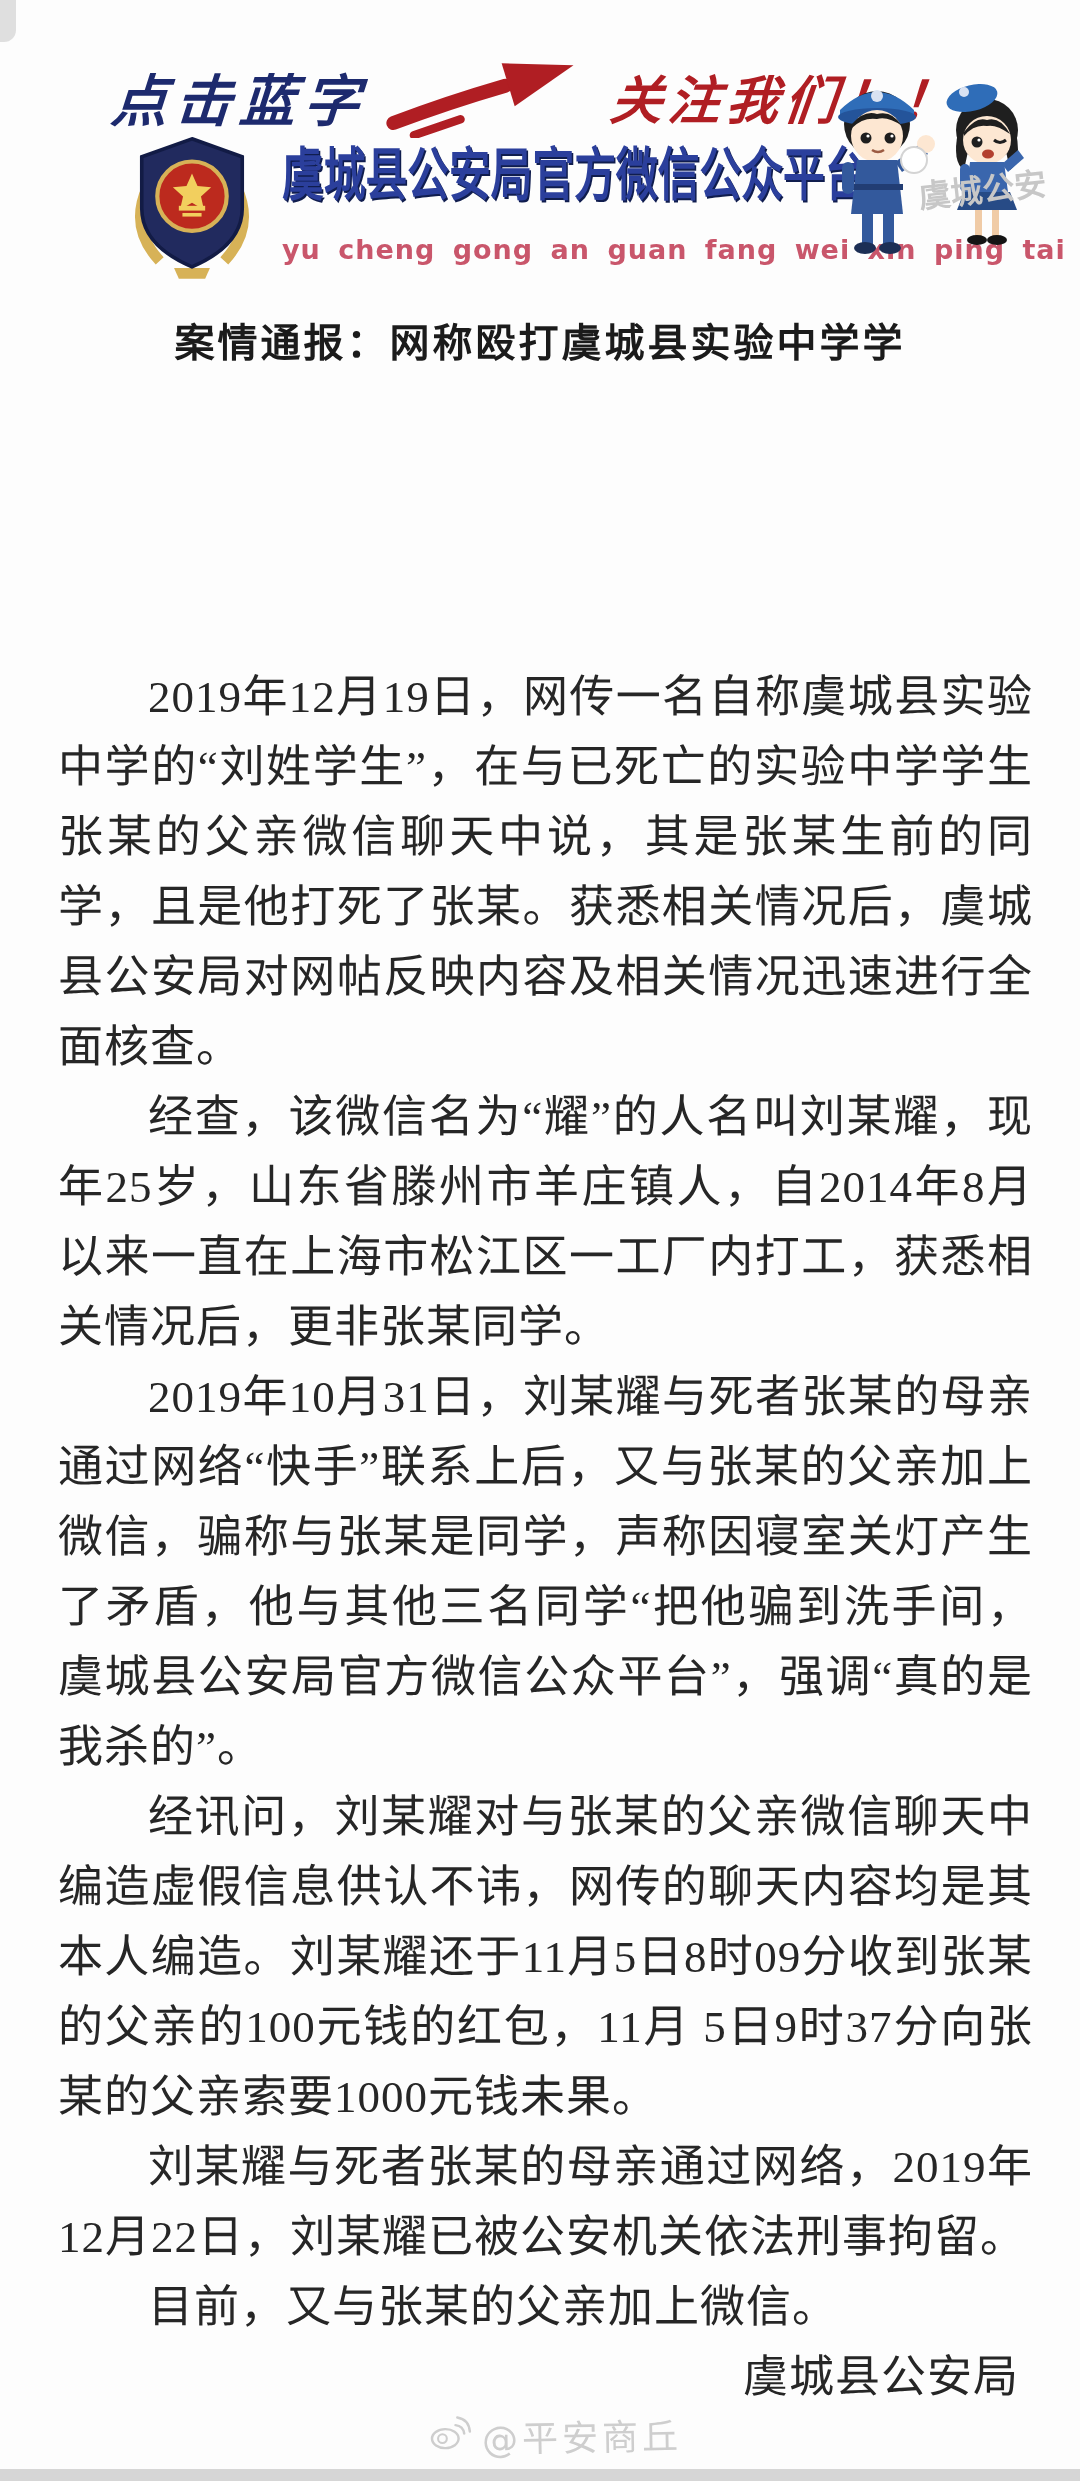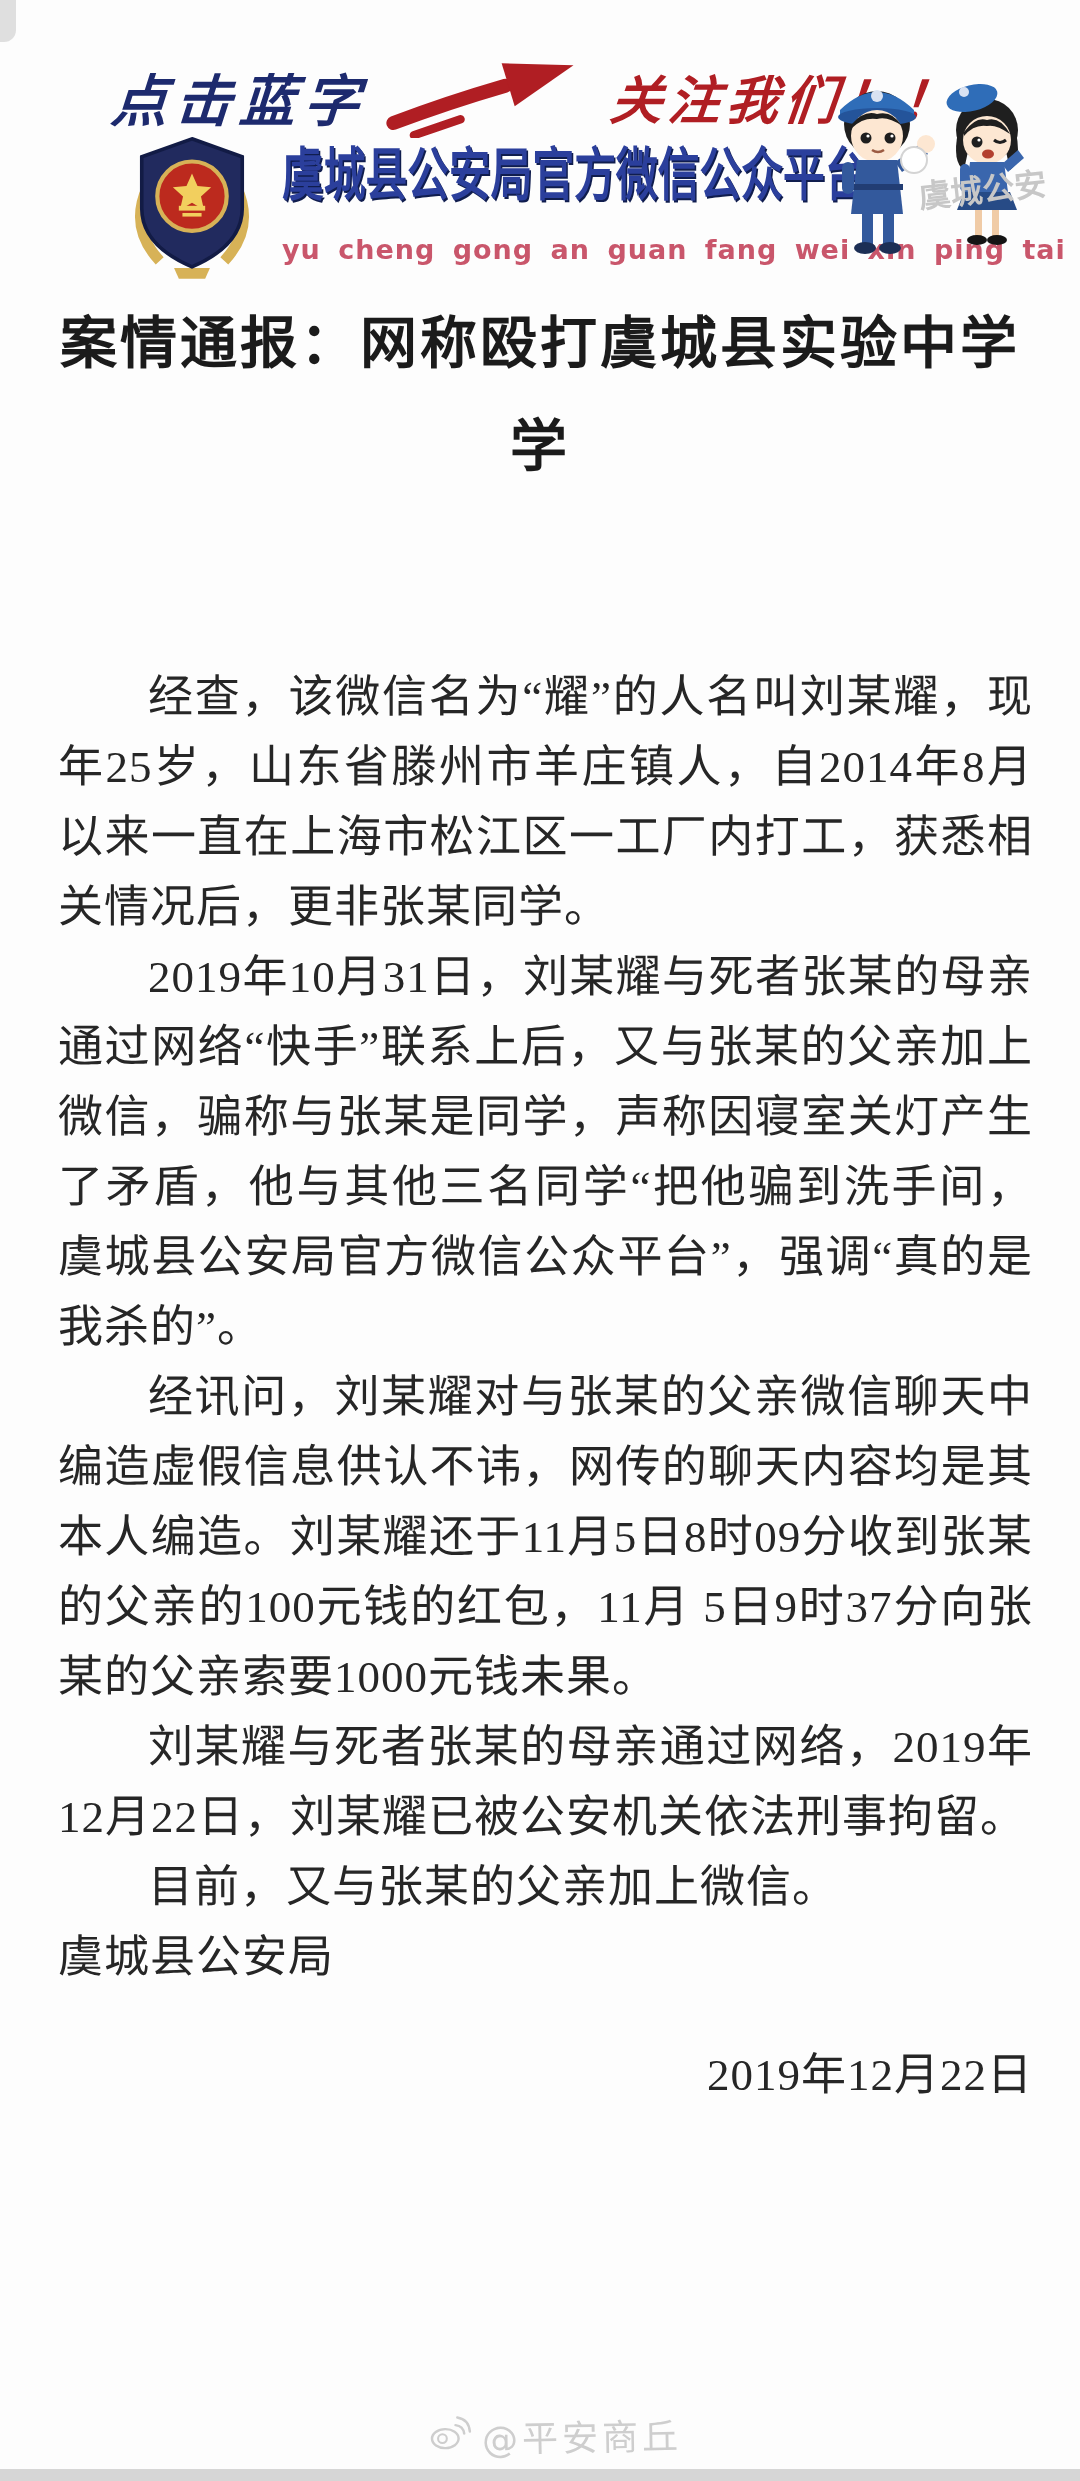--- a/index.html
+++ b/index.html
@@ -47,7 +47,7 @@
   .title-block{
     position:absolute;top:292px;left:40px;width:1000px;text-align:center;
     font-family:"DejaVu Sans","Liberation Sans",sans-serif;
-    font-weight:900;font-size:57px;line-height:103px;color:#1b1b1b;
+    font-weight:900;font-size:40px;line-height:103px;color:#1b1b1b;
     letter-spacing:3px;
   }
   

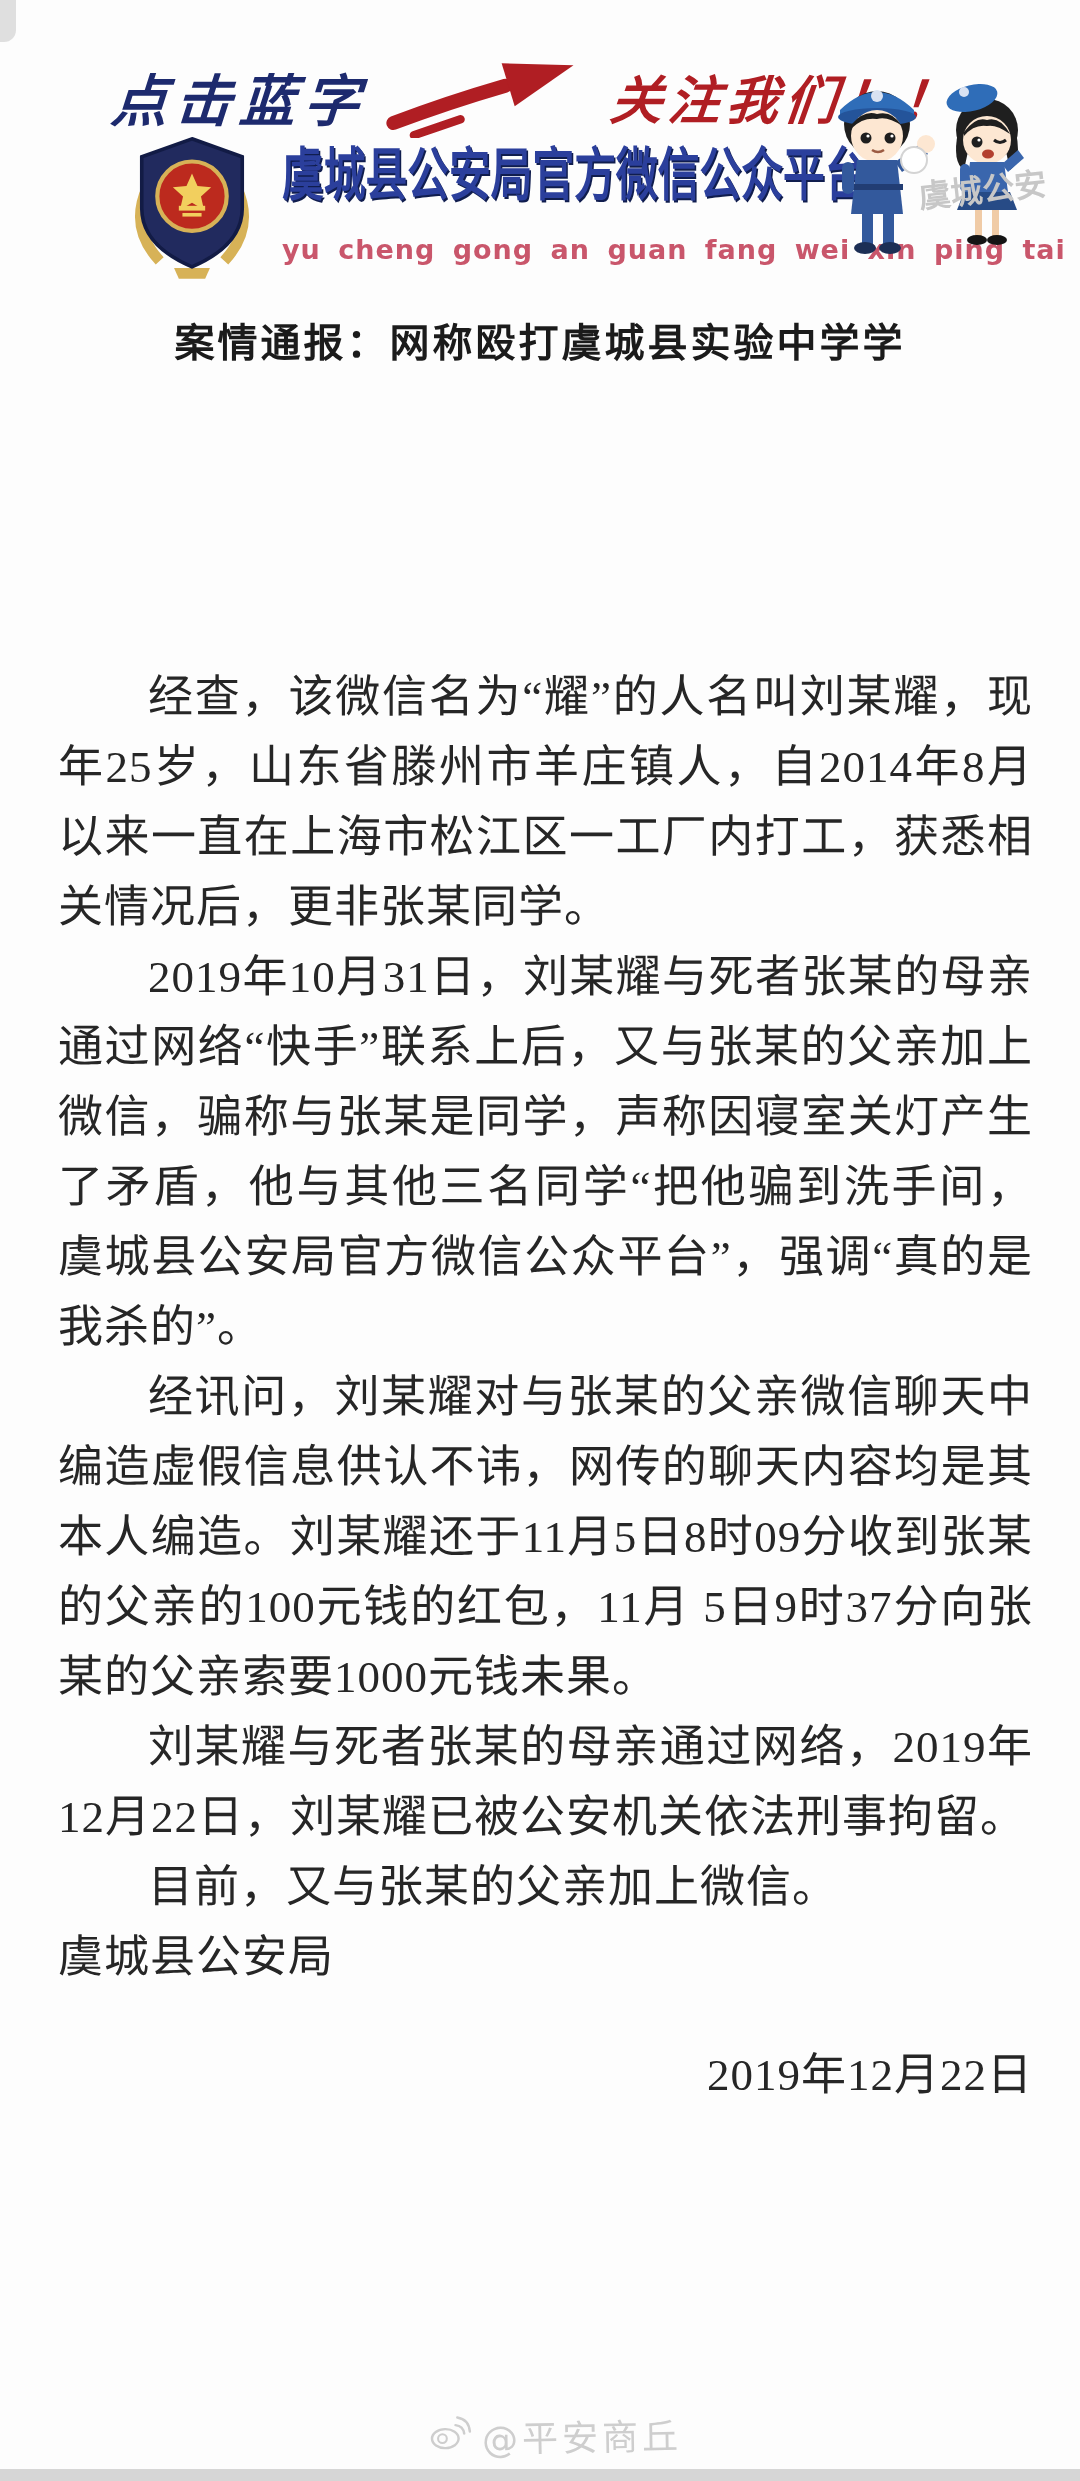--- a/index.html
+++ b/index.html
@@ -164,6 +164,7 @@
   </section>
 
   <section class="body-block">
+    <p>2019年12月19日，网传一名自称虞城县实验中学的“刘姓学生”，在与已死亡的实验中学学生张某的父亲微信聊天中说，其是张某生前的同学，且是他打死了张某。获悉相关情况后，虞城县公安局对网帖反映内容及相关情况迅速进行全面核查。</p>
     <p>经查，该微信名为“耀”的人名叫刘某耀，现年25岁，山东省滕州市羊庄镇人，自2014年8月以来一直在上海市松江区一工厂内打工，获悉相关情况后，更非张某同学。</p>
     <p>2019年10月31日，刘某耀与死者张某的母亲通过网络“快手”联系上后，又与张某的父亲加上微信，骗称与张某是同学，声称因寝室关灯产生了矛盾，他与其他三名同学“把他骗到洗手间，虞城县公安局官方微信公众平台”，强调“真的是我杀的”。</p>
     <p>经讯问，刘某耀对与张某的父亲微信聊天中编造虚假信息供认不讳，网传的聊天内容均是其本人编造。刘某耀还于11月5日8时09分收到张某的父亲的100元钱的红包，11月 5日9时37分向张某的父亲索要1000元钱未果。</p>

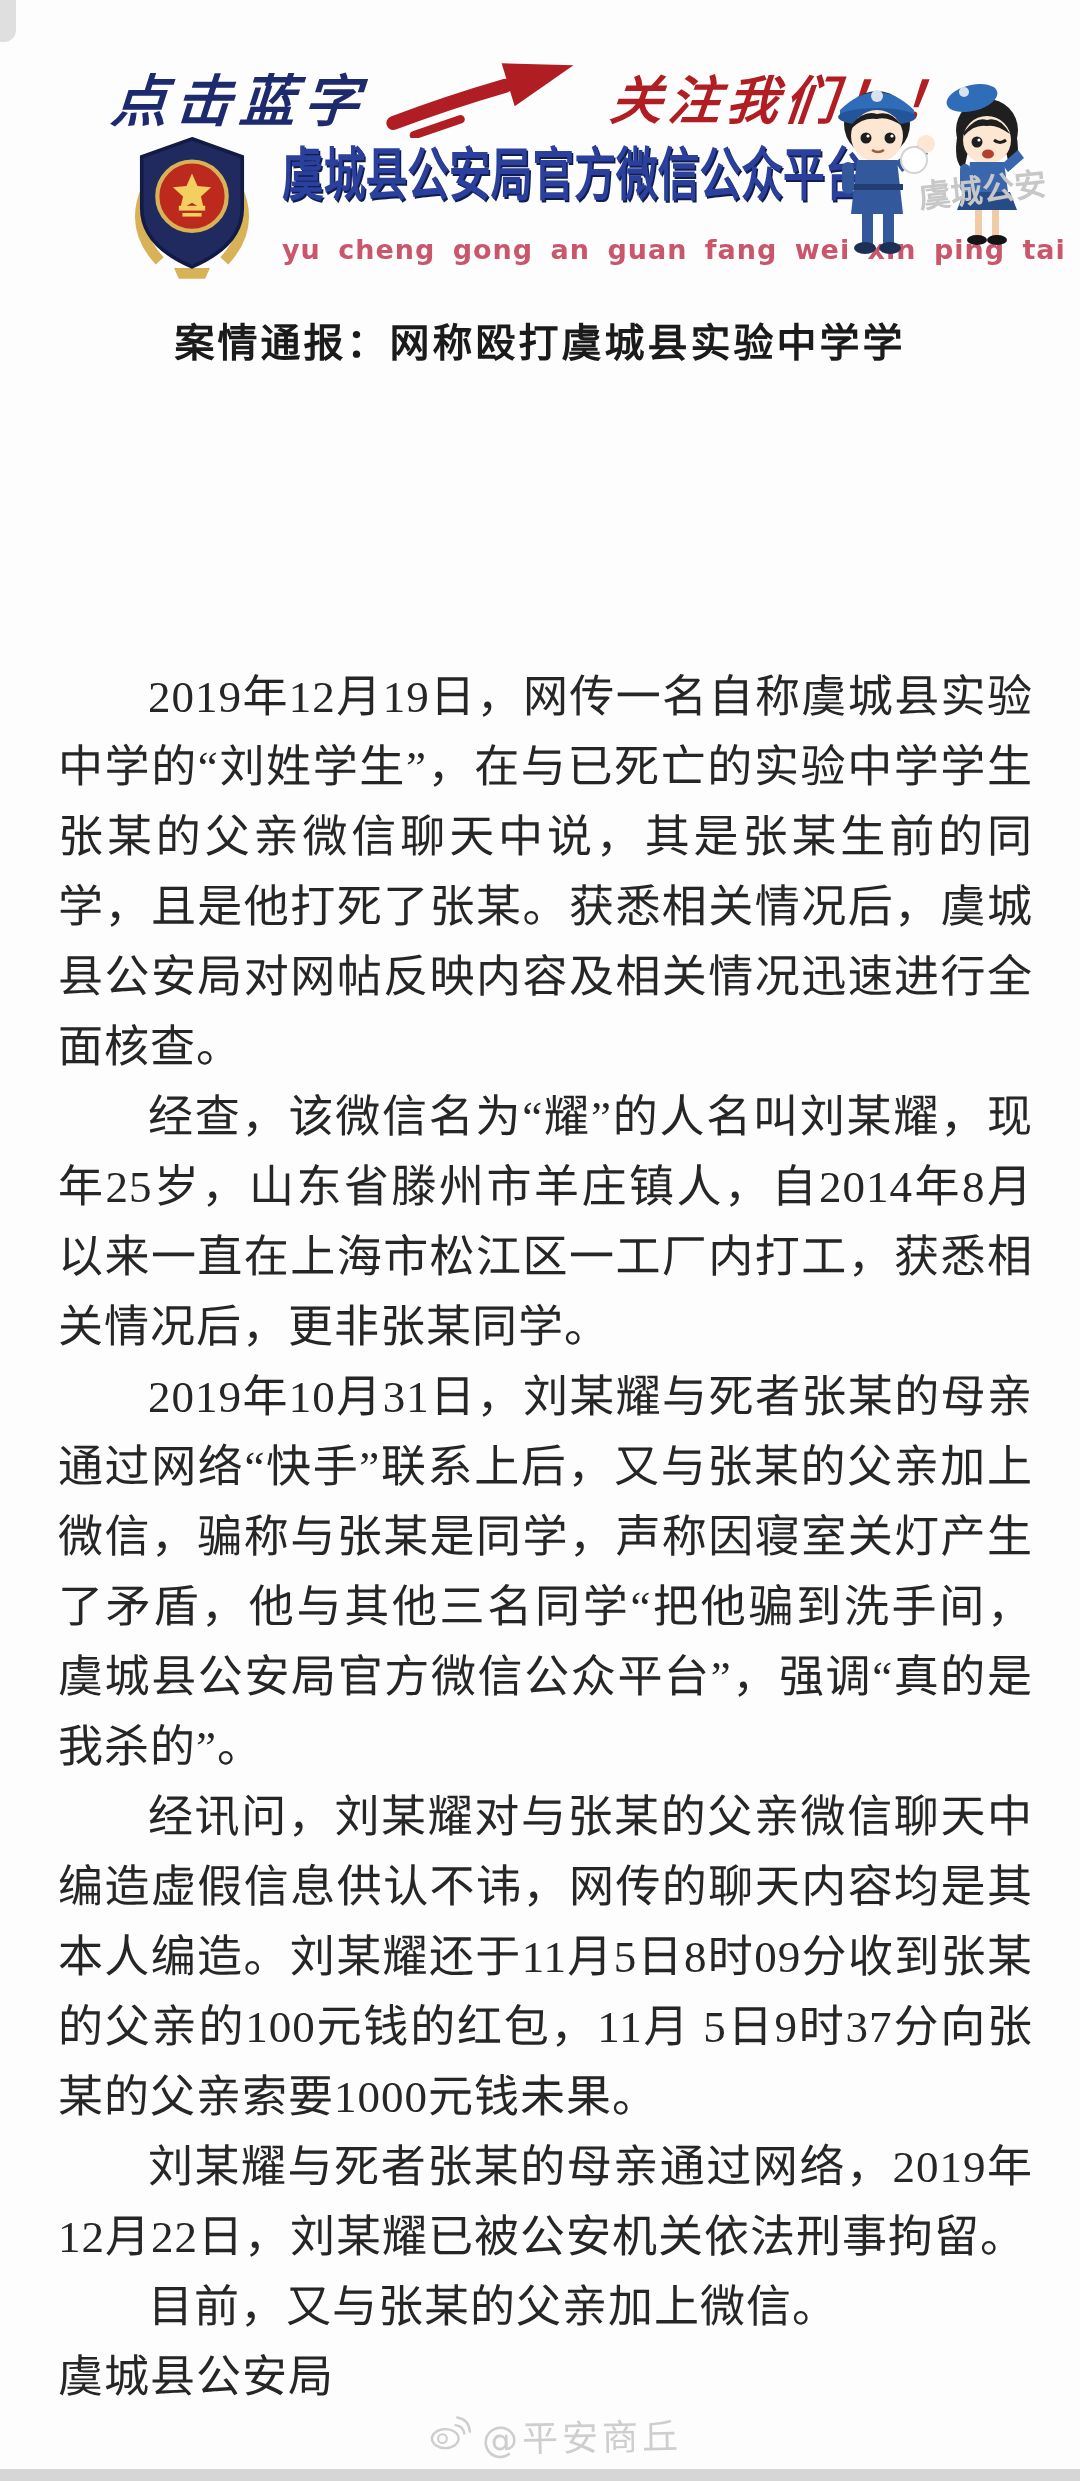--- a/index.html
+++ b/index.html
@@ -57,7 +57,7 @@
     letter-spacing:1px;
   }
   .body-block p{margin:0;text-indent:2em;}
-  .body-block p.sig{text-indent:0;text-align:left;padding-right:14px;}
+  .body-block p.sig{text-indent:0;text-align:right;padding-right:14px;}
   .body-block p.date{text-indent:0;text-align:right;padding-right:0;margin-top:48px;}
   
   .watermark{

